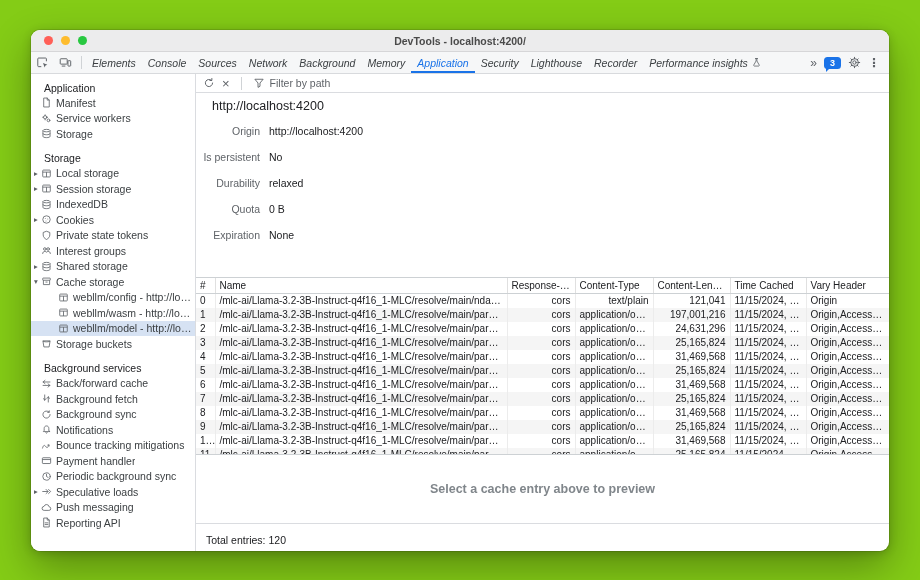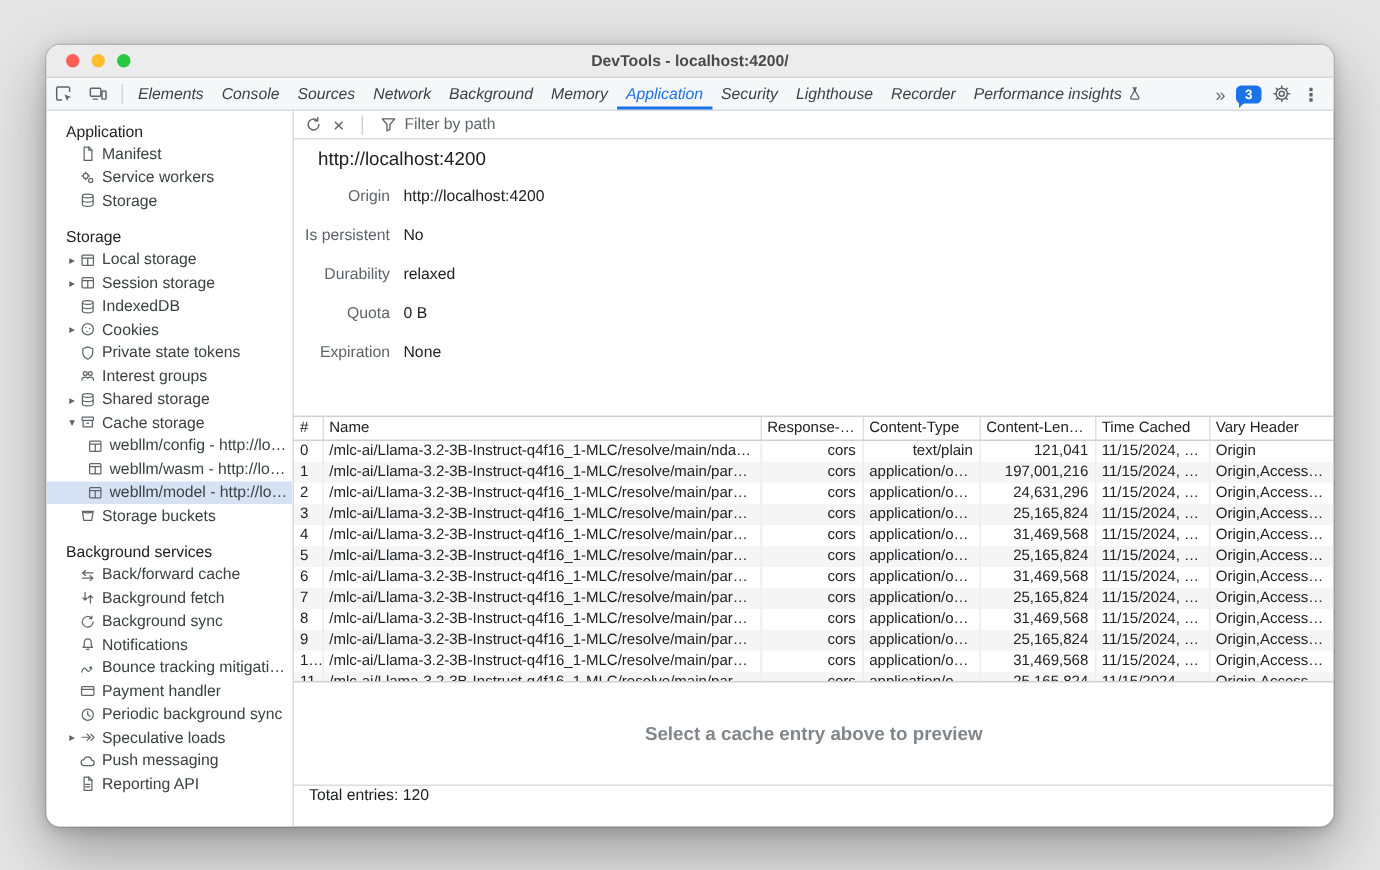--- a/index.html
+++ b/index.html
@@ -6,7 +6,7 @@
   html,body { width:920px; height:580px; overflow:hidden; }
   body { font-family:"Liberation Sans","DejaVu Sans",sans-serif; background:#ffffff; position:relative; color:#202124; }
 
-  .stage { position:absolute; inset:0; background:#e5e5e5; }
+  .stage { position:absolute; inset:0; background:#84cc16; }
 
   .window { position:absolute; left:31px; top:30px; width:858px; height:521px; background:#fff;
             border-radius:9px; overflow:hidden; display:flex; flex-direction:column;

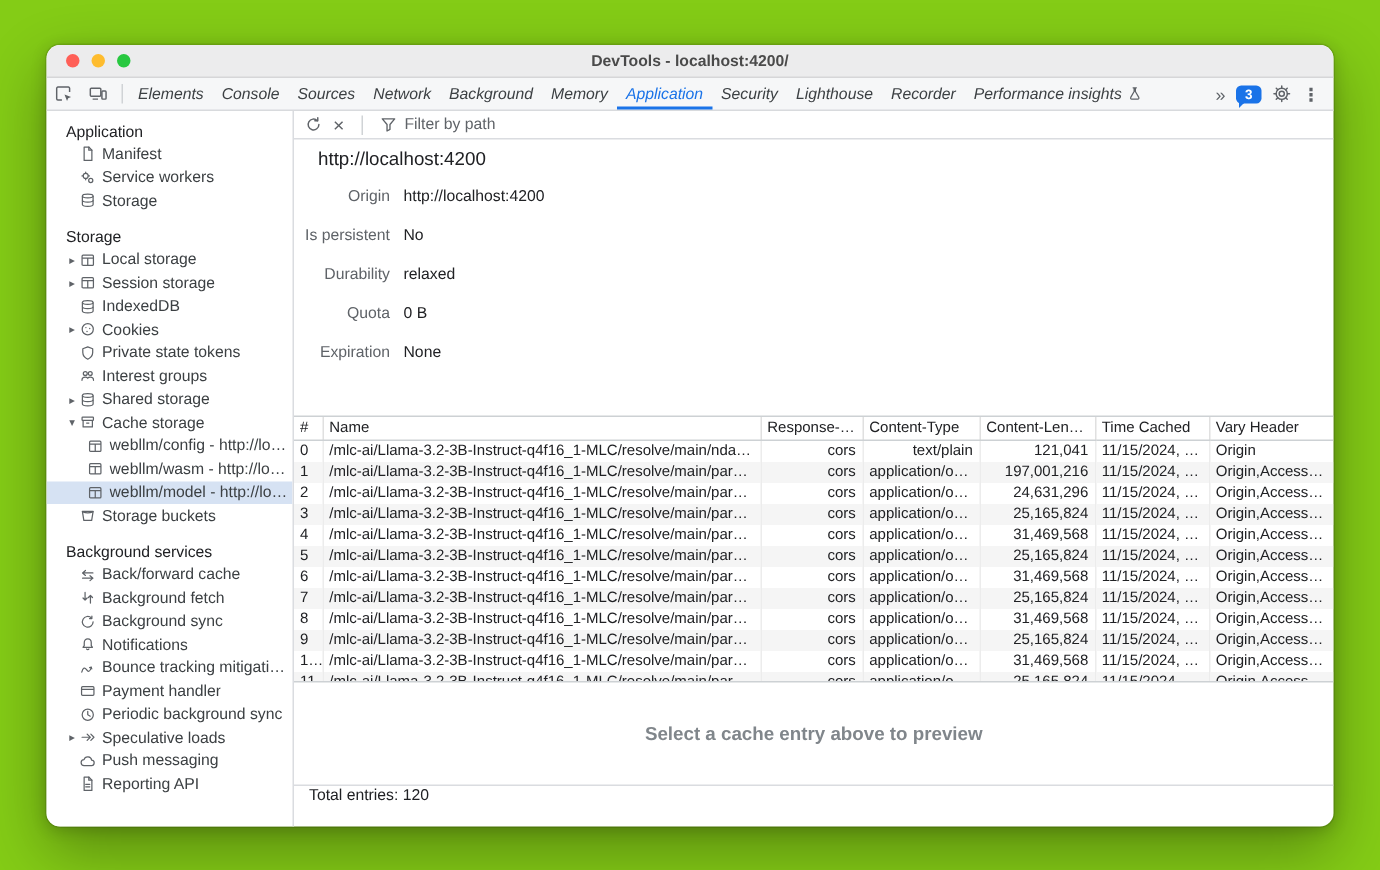--- a/index.html
+++ b/index.html
@@ -42,7 +42,7 @@
              padding-top:6px; font-size:10.5px; flex:0 0 auto; }
   .sb-section { margin-bottom:9px; }
   .sb-header { height:15px; display:flex; align-items:center; padding-left:13px; color:#202124; }
-  .sb-item { height:15.5px; display:flex; align-items:center; padding-left:12px; color:#3c4043; white-space:nowrap; }
+  .sb-item { height:15.5px; display:flex; align-items:center; padding-left:0; color:#3c4043; white-space:nowrap; }
   .sb-item.indent { padding-left:17px; }
   .sb-item.selected { background:#d6e2f3; }
   .sb-arrow { width:10px; text-align:center; font-size:7.5px; color:#5f6368; flex:0 0 auto; }

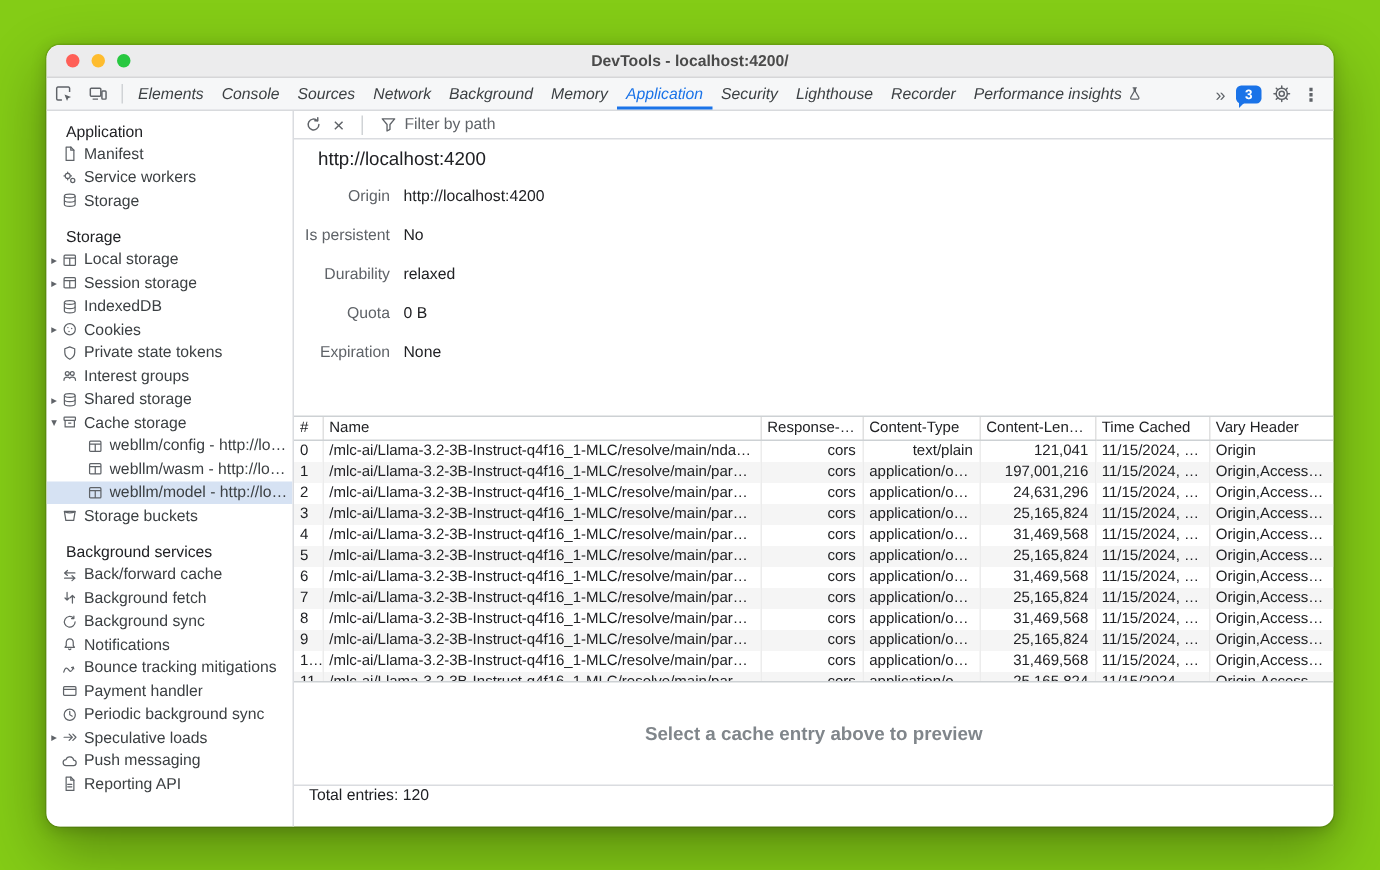--- a/index.html
+++ b/index.html
@@ -86,7 +86,7 @@
   .preview { height:69px; border-top:1px solid #cdd1d4; display:flex; align-items:center;
              justify-content:center; flex:0 0 auto; }
   .preview-msg { color:#80868b; font-weight:700; font-size:12.5px; }
-  .footer { height:28px; border-top:1px solid #dadce0; padding:0 10px; font-size:10.5px;
+  .footer { height:28px; border-top:1px solid #dadce0; padding:10px 10px; font-size:10.5px;
             color:#202124; flex:0 0 auto; }
 </style>
 </head>

